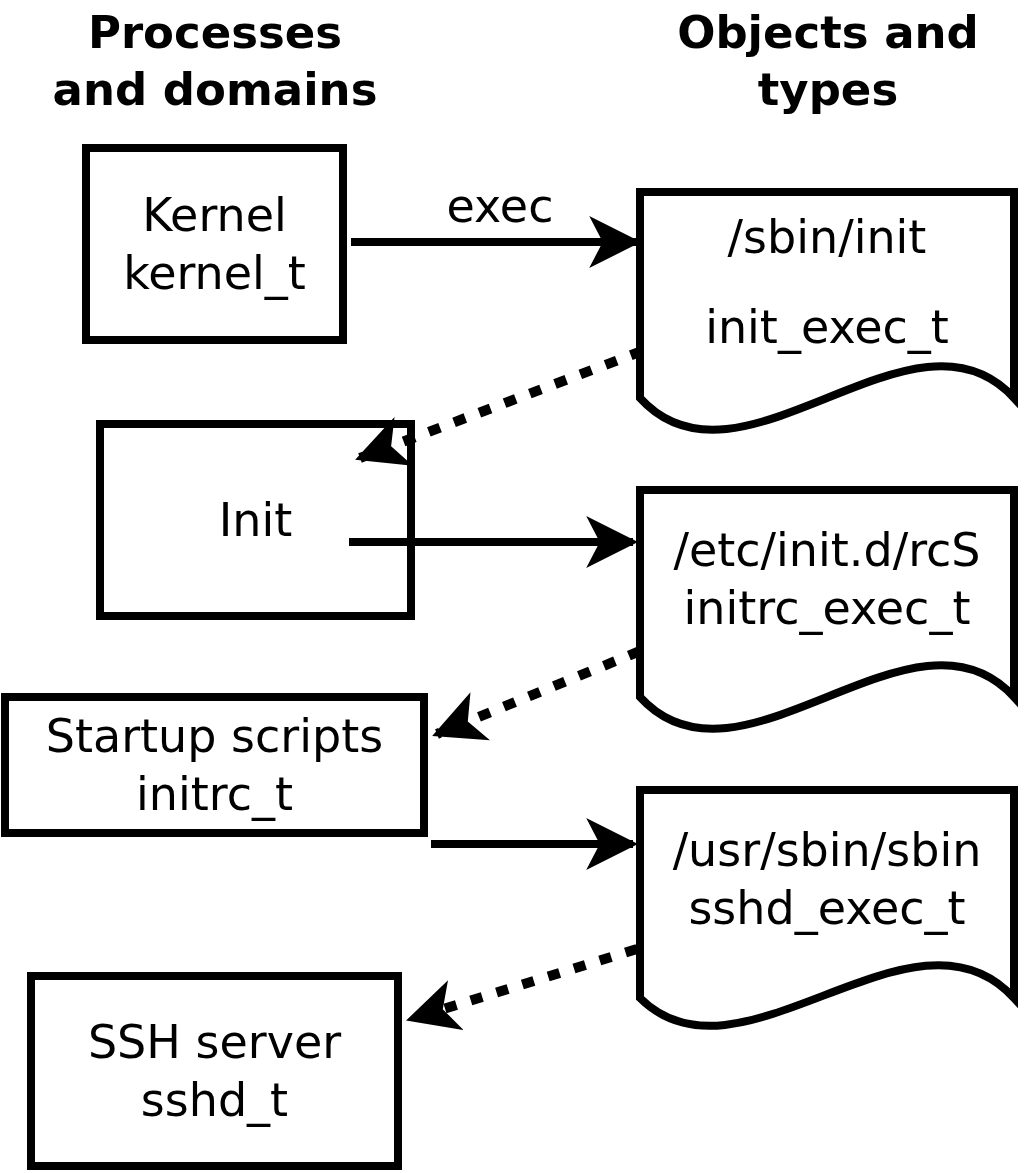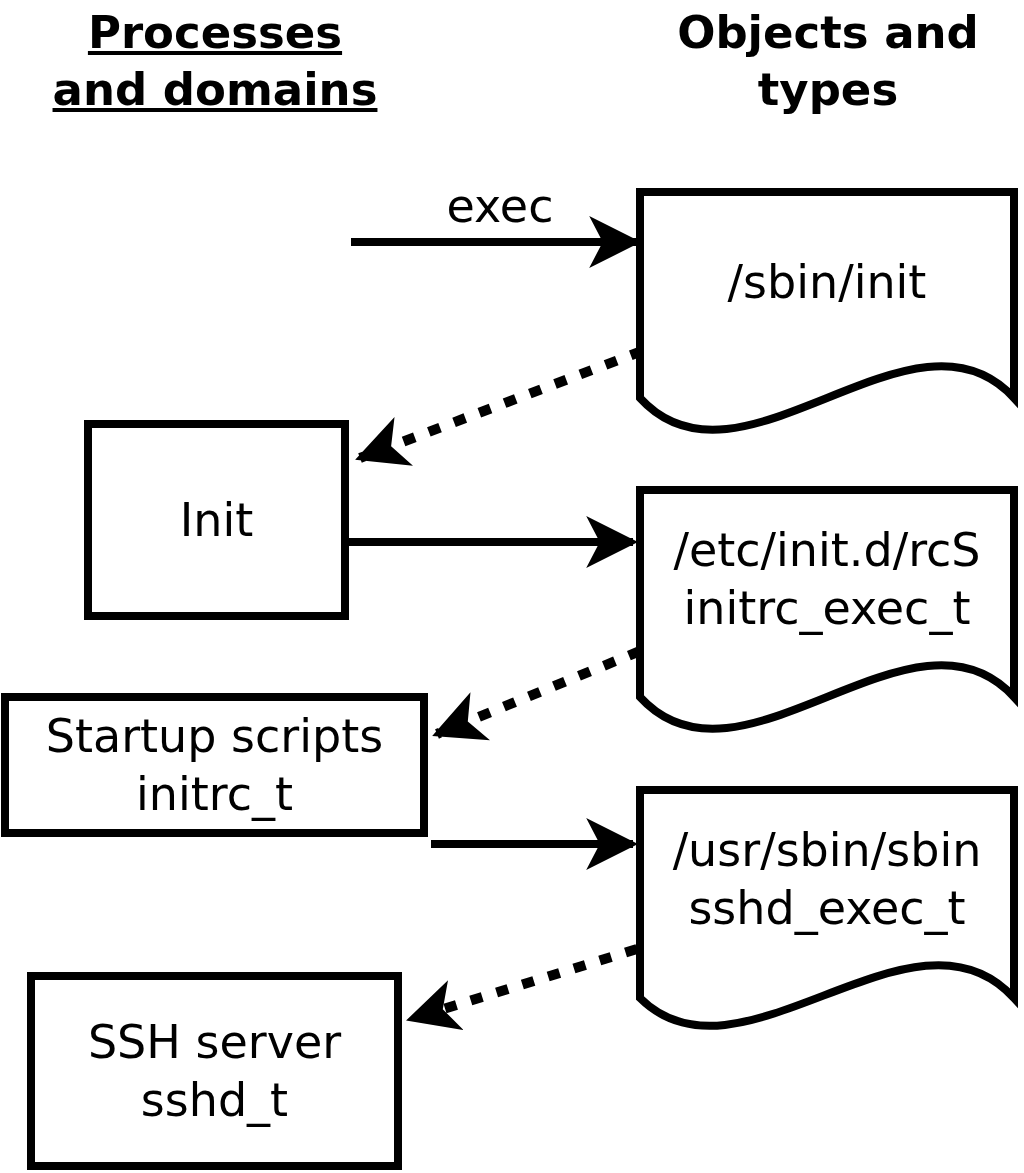--- a/index.html
+++ b/index.html
@@ -13,7 +13,7 @@
     font-weight:bold; font-size:45px; line-height:57px;
     white-space:nowrap;
   }
-  .hdr-left  { left:25px;  top:4px; width:380px;text-decoration:underline; }
+  .hdr-left  { left:25px;  top:4px; width:380px; }
   .hdr-right { left:636px; top:4px; width:384px; }
   .pbox {
     position:absolute; box-sizing:border-box;

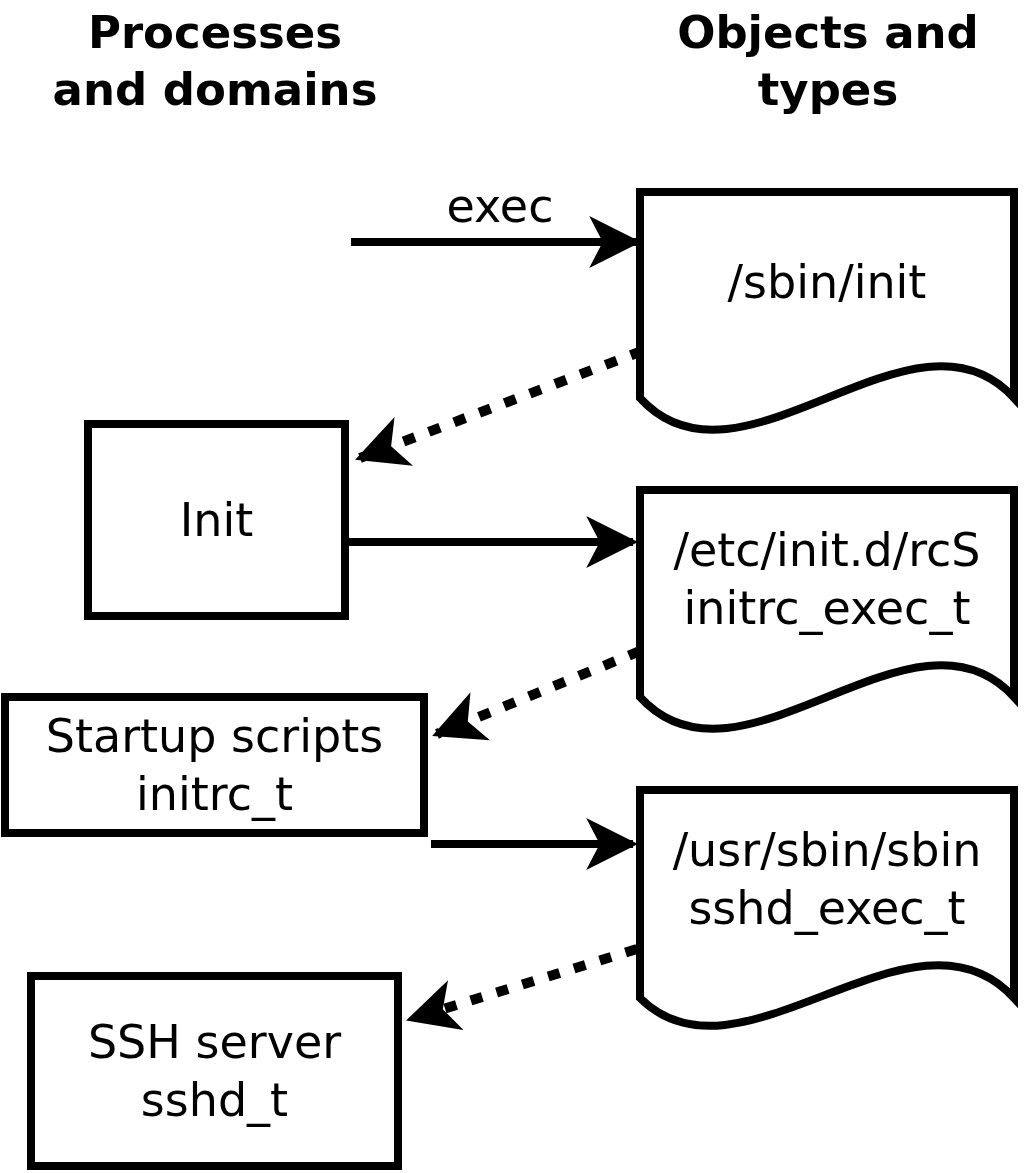--- a/index.html
+++ b/index.html
@@ -56,6 +56,10 @@
     <div>types</div>
   </div>
 
+  <div class="pbox pbox-kernel">
+    <div>Kernel</div>
+    <div>kernel_t</div>
+  </div>
   <div class="pbox pbox-init">
     <div>Init</div>
   </div>

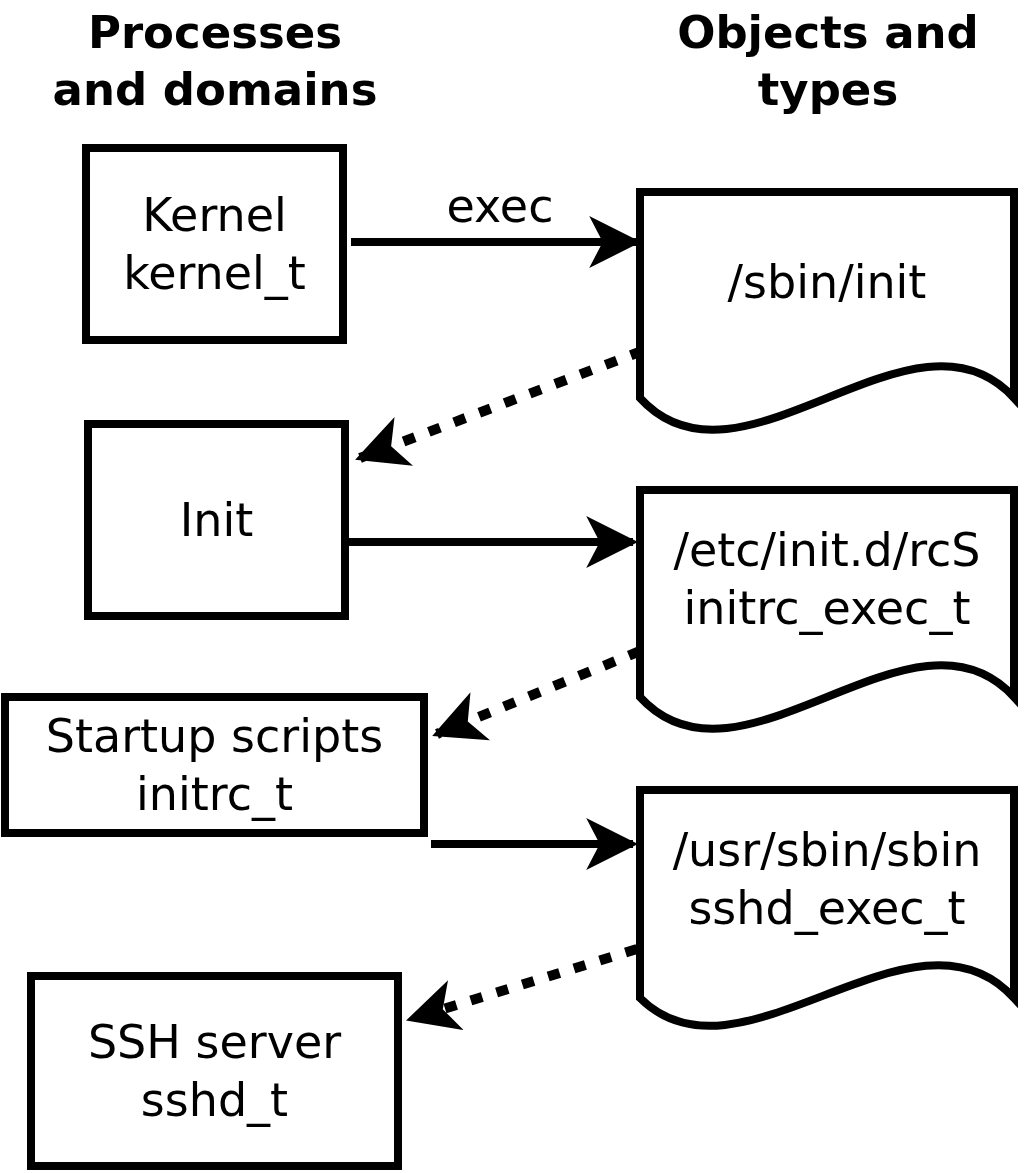--- a/index.html
+++ b/index.html
@@ -97,6 +97,7 @@
 
   <div class="dtext dtext-1">
     <div>/sbin/init</div>
+    <div>init_exec_t</div>
   </div>
   <div class="dtext dtext-2">
     <div>/etc/init.d/rcS</div>

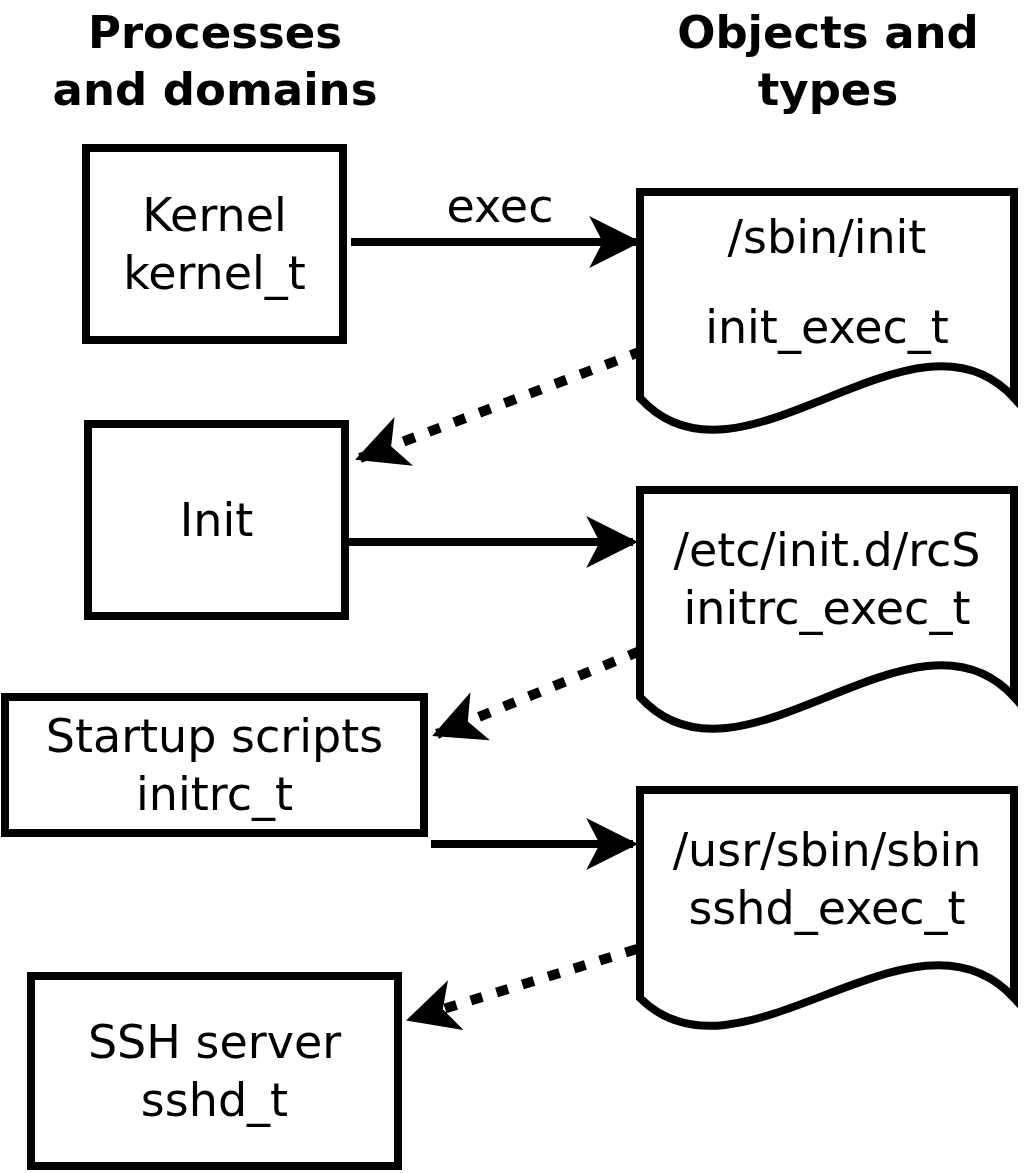--- a/index.html
+++ b/index.html
@@ -22,7 +22,7 @@
     font-size:46px; line-height:58px; text-align:center; white-space:nowrap;
   }
   .pbox-kernel  { left:82px; top:144px; width:265px; height:200px; }
-  .pbox-init    { left:84px; top:420px; width:265px; height:200px; }
+  .pbox-init    { left:96px; top:420px; width:319px; height:200px; }
   .pbox-initrc  { left:1px;  top:693px; width:427px; height:144px; }
   .pbox-sshd    { left:27px; top:972px; width:375px; height:198px; }
   .overlay { position:absolute; left:0; top:0; width:1024px; height:1173px; }

